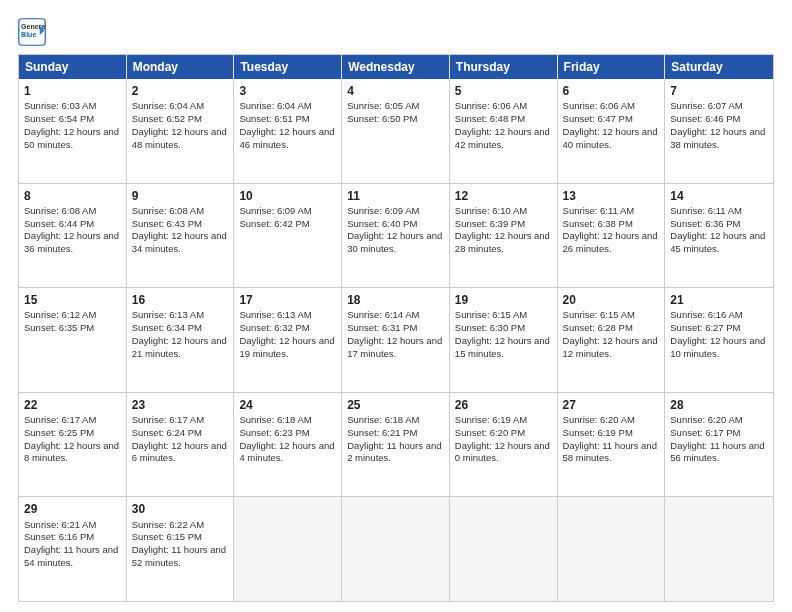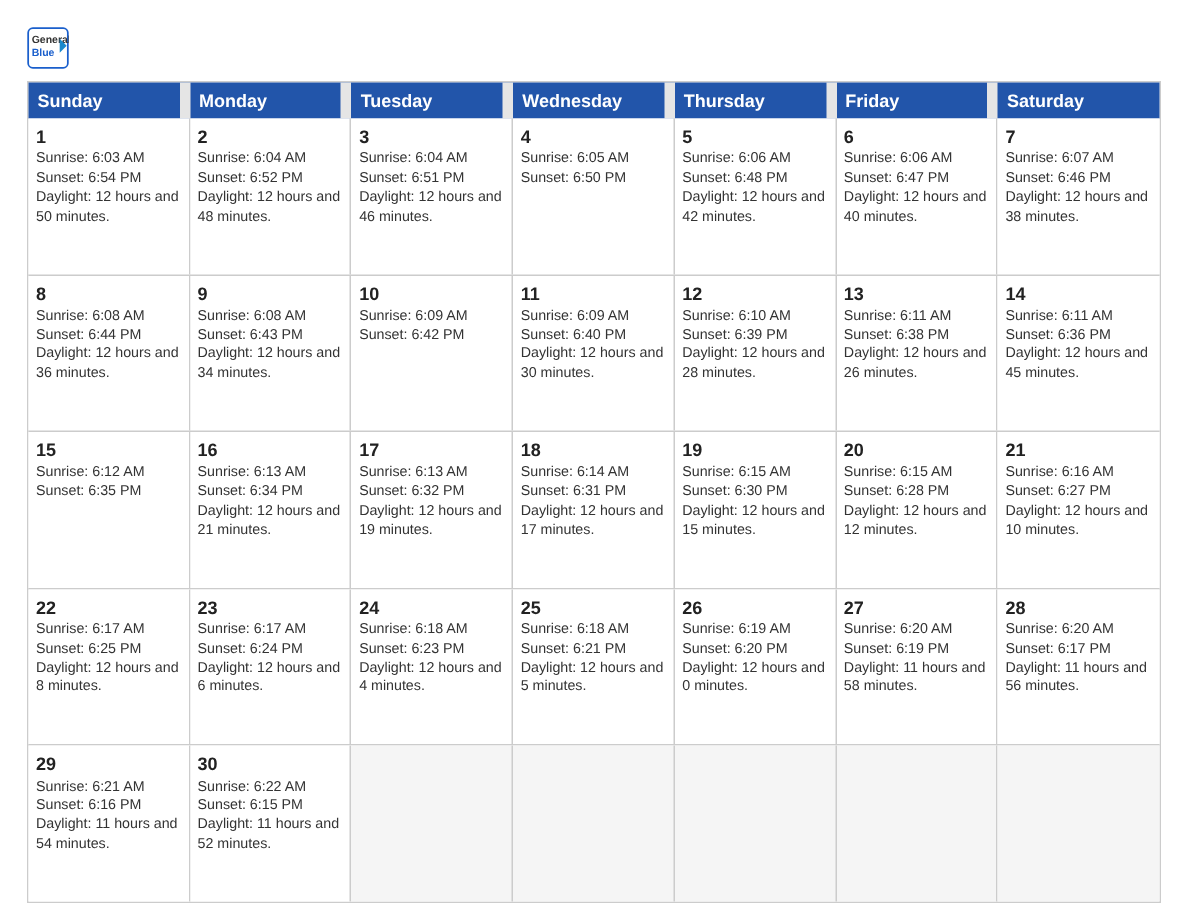--- a/index.html
+++ b/index.html
@@ -63,7 +63,7 @@
       font-weight: bold;
       padding: 5px 6px;
       text-align: left;
-      border-right: 7px solid #e5e5e5;
+      border-right: 1px solid #e5e5e5;
     }
     .cal-header-cell:last-child { border-right: none; }
     .cal-body {

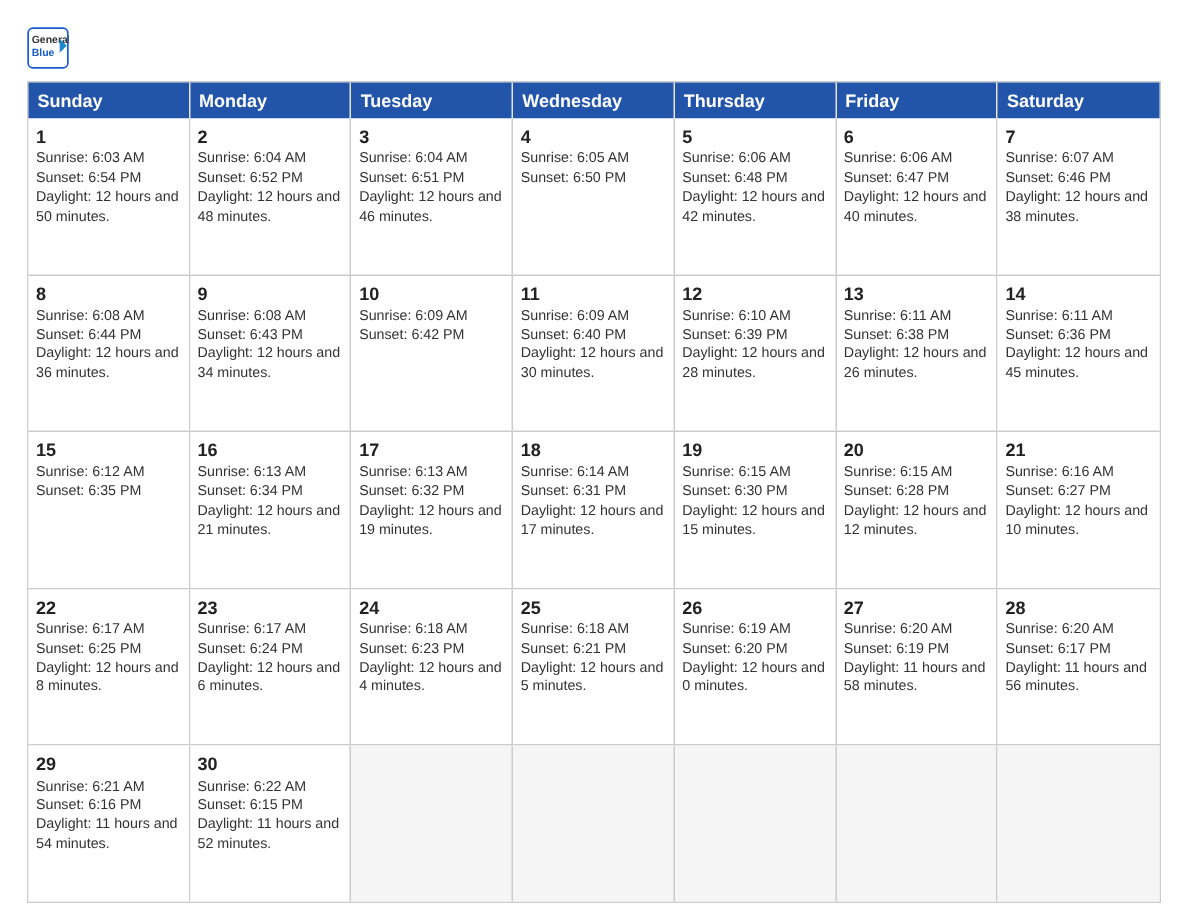--- a/index.html
+++ b/index.html
@@ -158,7 +158,7 @@
           <div class="cal-cell"><span class="day-num">22</span><span>Sunrise: 6:17 AM</span><br><span>Sunset: 6:25 PM</span><br><span>Daylight: 12 hours and 8 minutes.</span></div>
           <div class="cal-cell"><span class="day-num">23</span><span>Sunrise: 6:17 AM</span><br><span>Sunset: 6:24 PM</span><br><span>Daylight: 12 hours and 6 minutes.</span></div>
           <div class="cal-cell"><span class="day-num">24</span><span>Sunrise: 6:18 AM</span><br><span>Sunset: 6:23 PM</span><br><span>Daylight: 12 hours and 4 minutes.</span></div>
-          <div class="cal-cell"><span class="day-num">25</span><span>Sunrise: 6:18 AM</span><br><span>Sunset: 6:21 PM</span><br><span>Daylight: 12 hours and 5 minutes.</span></div>
+          <div class="cal-cell"><span class="day-num">25</span><span>Sunrise: 6:18 AM</span><br><span>Sunset: 6:21 PM</span><br><span>Daylight: 11 hours and 2 minutes.</span></div>
           <div class="cal-cell"><span class="day-num">26</span><span>Sunrise: 6:19 AM</span><br><span>Sunset: 6:20 PM</span><br><span>Daylight: 12 hours and 0 minutes.</span></div>
           <div class="cal-cell"><span class="day-num">27</span><span>Sunrise: 6:20 AM</span><br><span>Sunset: 6:19 PM</span><br><span>Daylight: 11 hours and 58 minutes.</span></div>
           <div class="cal-cell"><span class="day-num">28</span><span>Sunrise: 6:20 AM</span><br><span>Sunset: 6:17 PM</span><br><span>Daylight: 11 hours and 56 minutes.</span></div>

